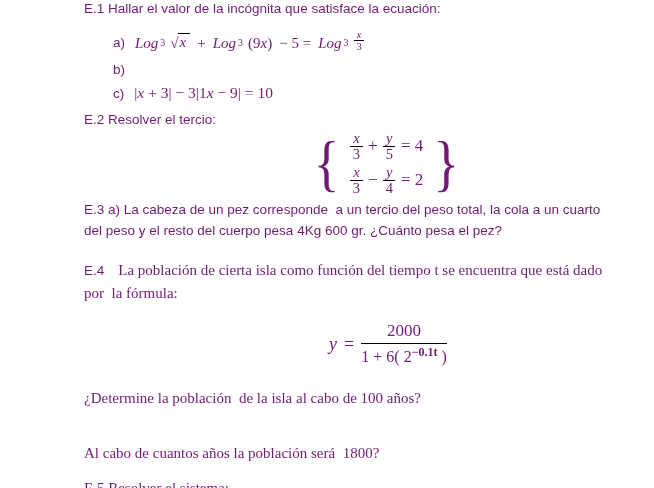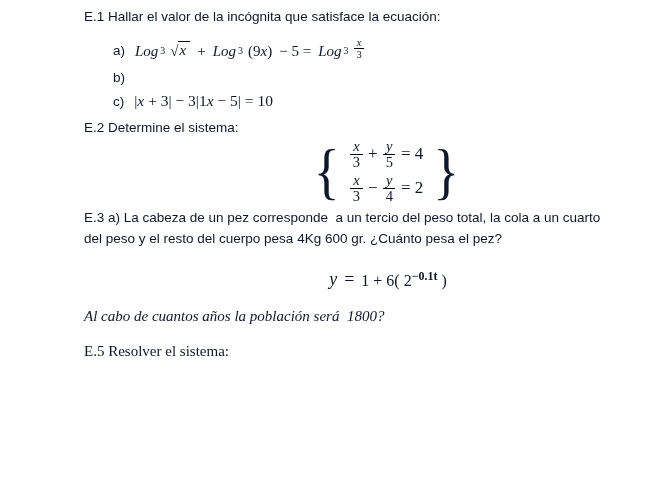--- a/index.html
+++ b/index.html
@@ -4,8 +4,8 @@
 <style>
   html,body{margin:0;padding:0;background:#e9e9e9;}
   .page{
-    width:654px;height:488px;background:#ffffff;color:#0f172a;
-    box-sizing:border-box;padding:8px 10px 0 84px;overflow:hidden;
+    width:654px;height:488px;background:#ffffff;color:#701a75;
+    box-sizing:border-box;padding:0 10px 0 84px;overflow:hidden;
     font-family:"Liberation Sans",sans-serif;font-size:13.5px;line-height:1.35;
     position:relative;
   }

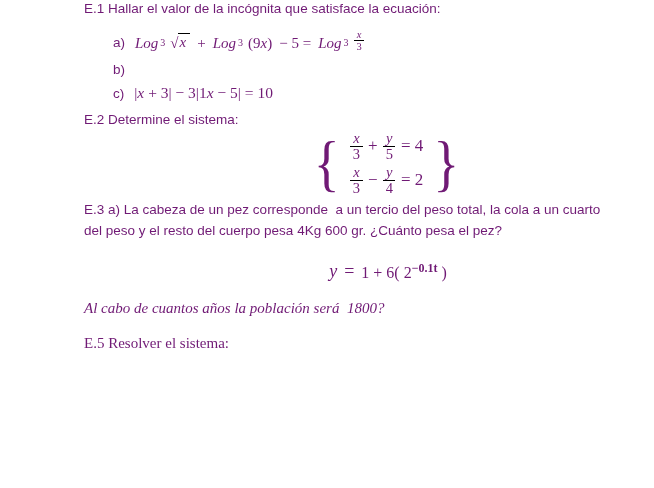--- a/index.html
+++ b/index.html
@@ -99,7 +99,7 @@
 
   <div class="mitem mt-c">
     <span class="ilabel">c)</span>
-    <span class="math-c"><span>|</span><span class="it">x</span><span> + 3| − 3|1</span><span class="it">x</span><span> − 5| = 10</span></span>
+    <span class="math-c"><span>|</span><span class="it">x</span><span> + 3| − 3|1</span><span class="it">x</span><span> − 9| = 10</span></span>
   </div>
 
   <p class="sans mt-e2">E.2 Determine el sistema:</p>

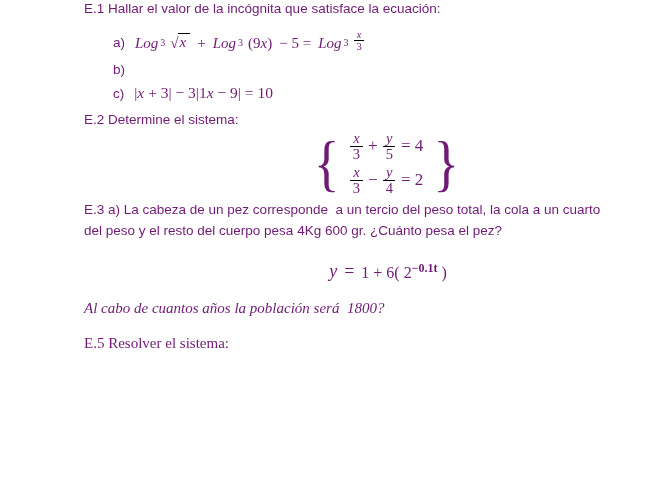--- a/index.html
+++ b/index.html
@@ -102,7 +102,7 @@
     <span class="math-c"><span>|</span><span class="it">x</span><span> + 3| − 3|1</span><span class="it">x</span><span> − 9| = 10</span></span>
   </div>
 
-  <p class="sans mt-e2">E.2 Determine el sistema:</p>
+  <p class="sans mt-e2">E.2 Resolver el tercio:</p>
 
   <div class="system mt-sys2">
     <span class="brace brace-e2">{</span>

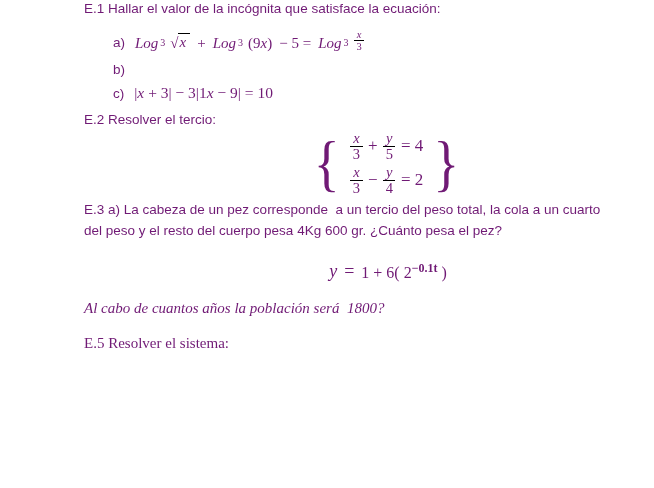--- a/index.html
+++ b/index.html
@@ -137,6 +137,7 @@
 
   <p class="sans mt-e3" style="line-height:1.55;"><span>E.3 a) La cabeza de un pez corresponde  a un tercio del peso total, la cola a un cuarto</span><br><span>del peso y el resto del cuerpo pesa 4Kg 600 gr. ¿Cuánto pesa el pez?</span></p>
 
+  <p class="serif mt-e4"><span class="e4label">E.4</span><span>La población de cierta isla como función del tiempo t se encuentra que está dado</span><br><span>por  la fórmula:</span></p>
 
   <div class="formula-row mt-formula">
     <span class="lhs it">y</span>

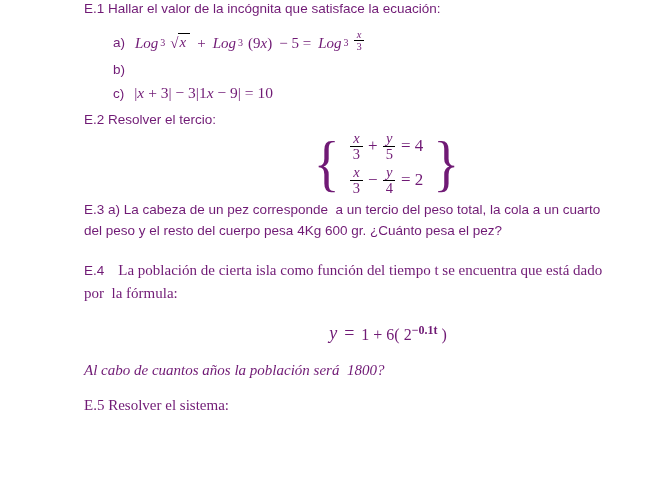--- a/index.html
+++ b/index.html
@@ -143,6 +143,7 @@
     <span class="lhs it">y</span>
     <span class="feq">=</span>
     <span class="bigfrac">
+      <span class="num">2000</span>
       <span class="den"><span>1 + 6( 2</span><sup>−0.1t</sup><span> )</span></span>
     </span>
   </div>

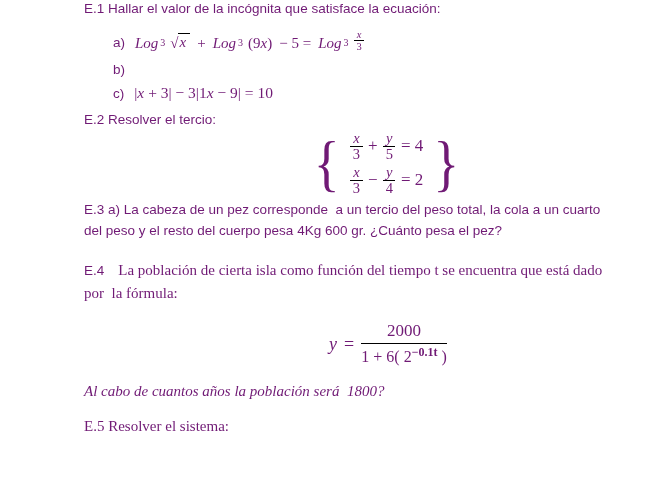--- a/index.html
+++ b/index.html
@@ -148,6 +148,7 @@
     </span>
   </div>
 
+  <p class="serif mt-q1">¿Determine la población  de la isla al cabo de 100 años?</p>
   <p class="serif mt-q2">Al cabo de cuantos años la población será  1800?</p>
 
   <p class="serif mt-e5">E.5 Resolver el sistema:</p>

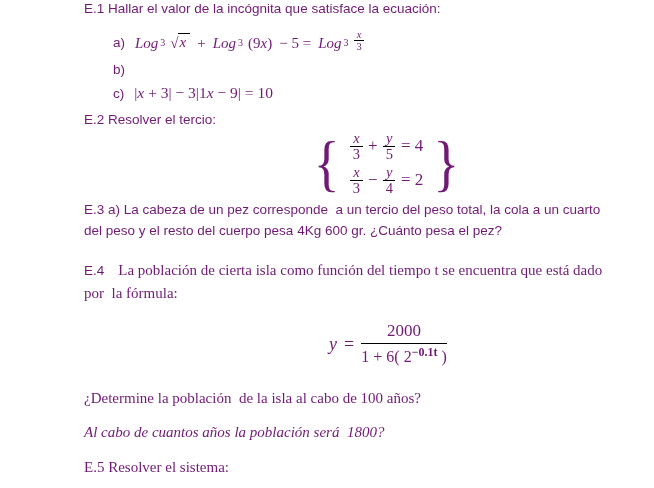--- a/index.html
+++ b/index.html
@@ -59,7 +59,7 @@
   .mt-e4{margin-top:17px;line-height:1.5;}
   .mt-formula{margin-top:17px;}
   .mt-q1{margin-top:21px;}
-  .mt-q2{margin-top:14px;font-style:italic;}
+  .mt-q2{margin-top:35px;}
   .mt-e5{margin-top:15px;}
   .e4label{font-family:"Liberation Sans",sans-serif;font-size:13.5px;margin-right:14px;}
 </style>

